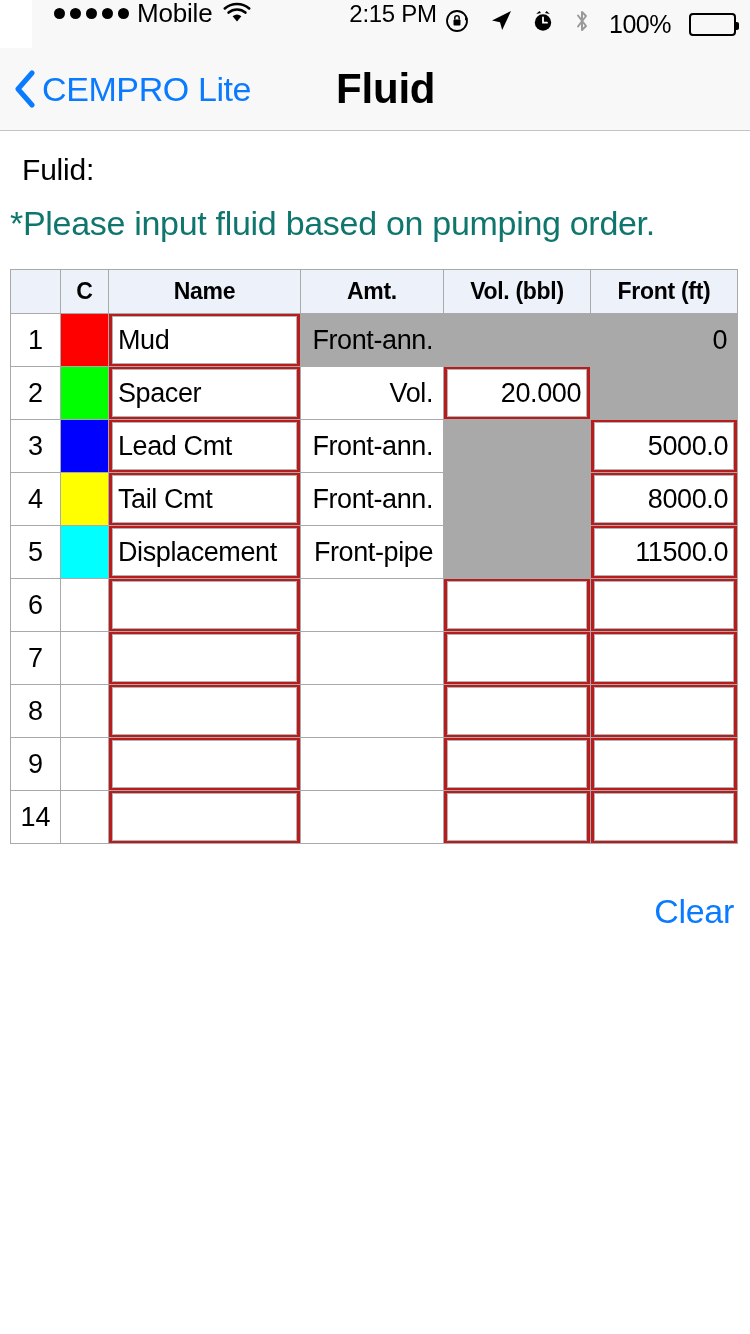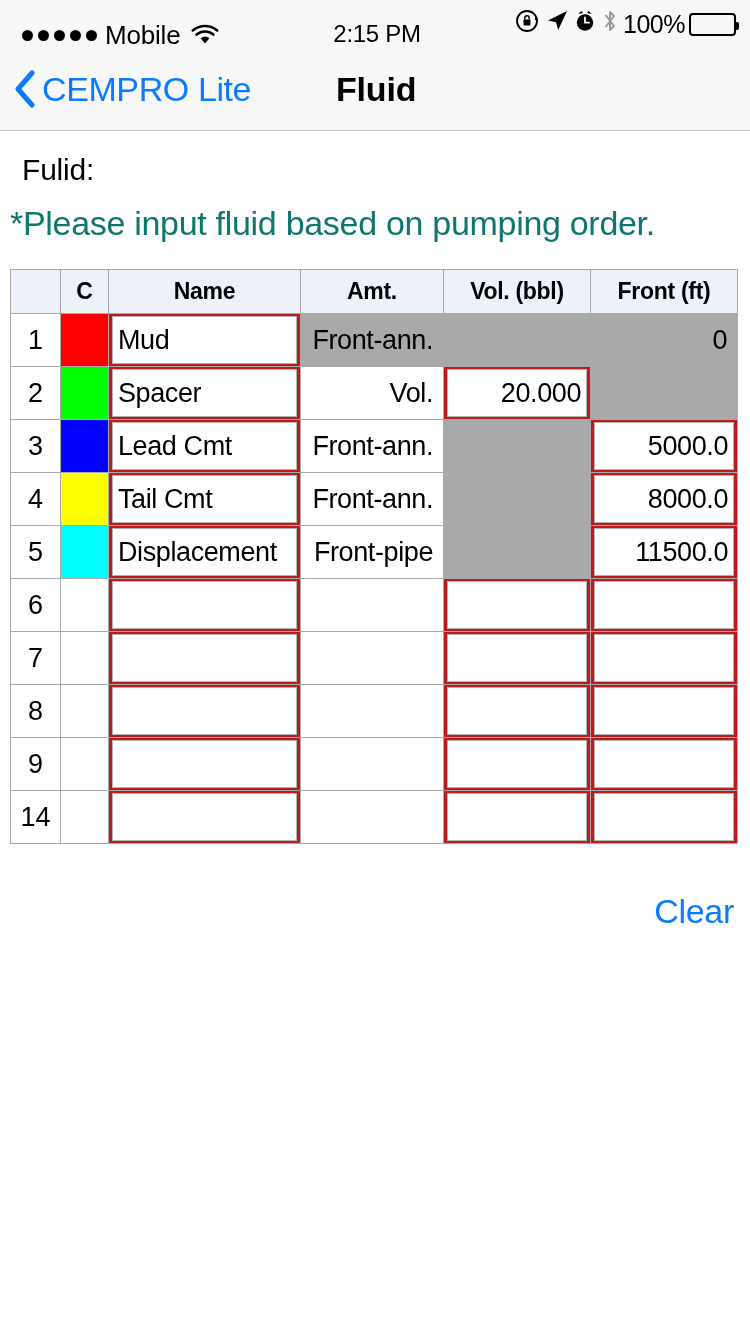--- a/index.html
+++ b/index.html
@@ -21,10 +21,11 @@
     height: 48px;
     background: #f8f8f8;
     display: flex;
-    align-items: flex-end;
+    align-items: flex-start;
     position: relative;
     font-size: 26px;
     color: #000;
+    margin-left: 32px;
   }
   .status-left {
     display: flex;

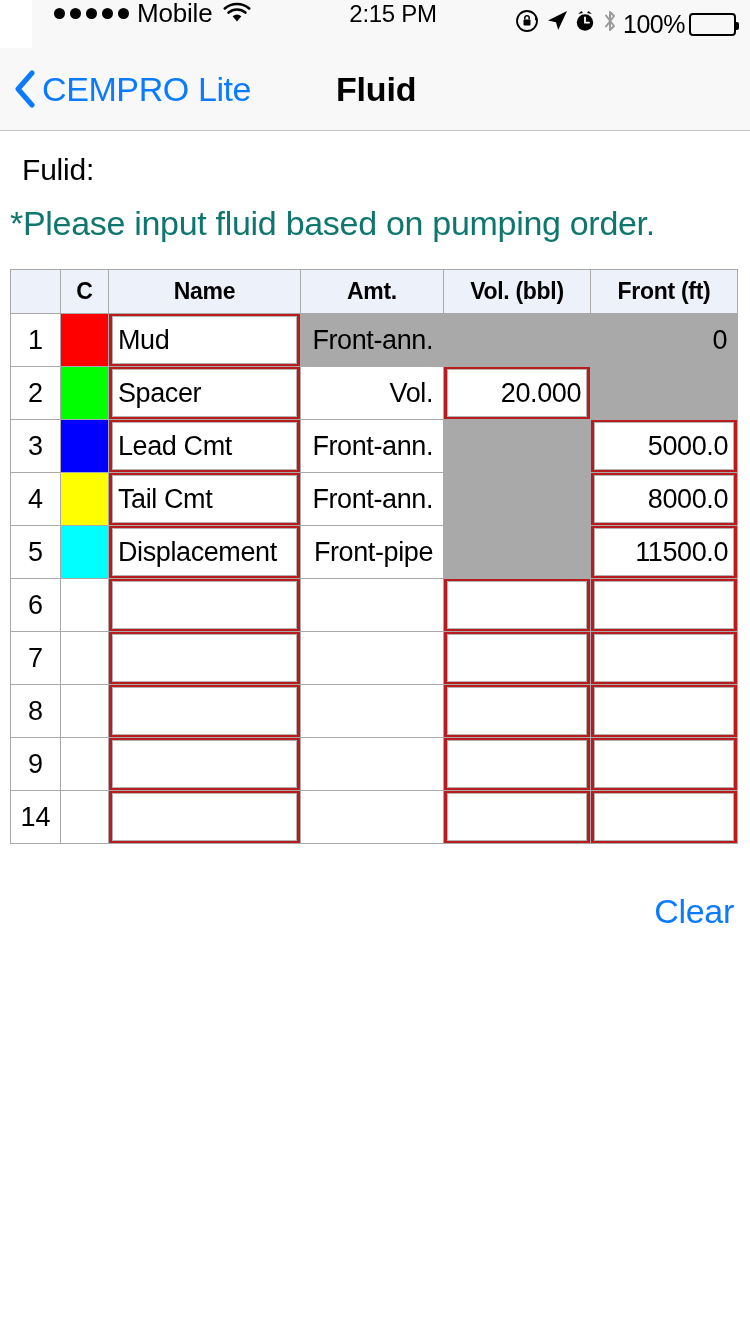--- a/index.html
+++ b/index.html
@@ -66,7 +66,7 @@
     height: 48px;
     display: flex;
     align-items: center;
-    gap: 4px;
+    gap: 18px;
   }
   .pct {
     font-size: 25px;

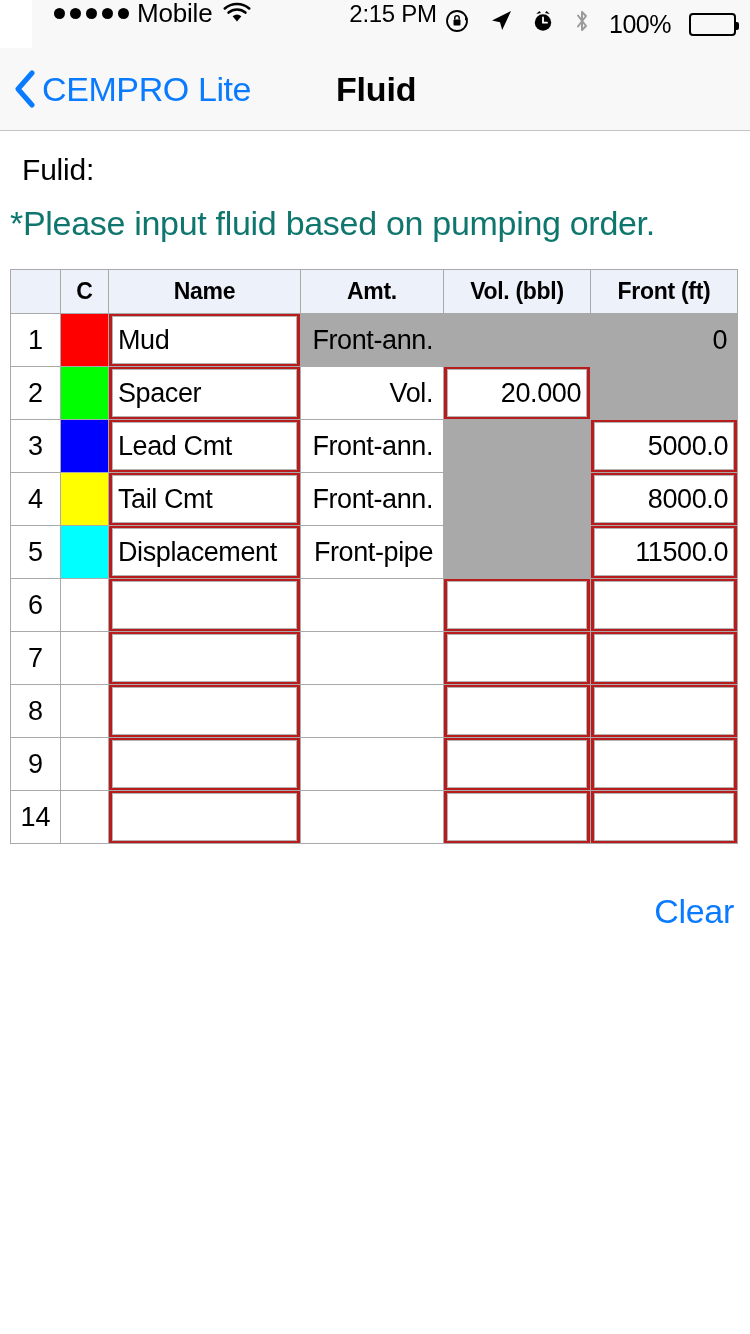--- a/index.html
+++ b/index.html
@@ -122,7 +122,7 @@
   .nav-title {
     position: absolute;
     left: 336px;
-    font-size: 34px;
+    font-size: 42px;
     font-weight: bold;
     color: #000;
     letter-spacing: -0.2px;

